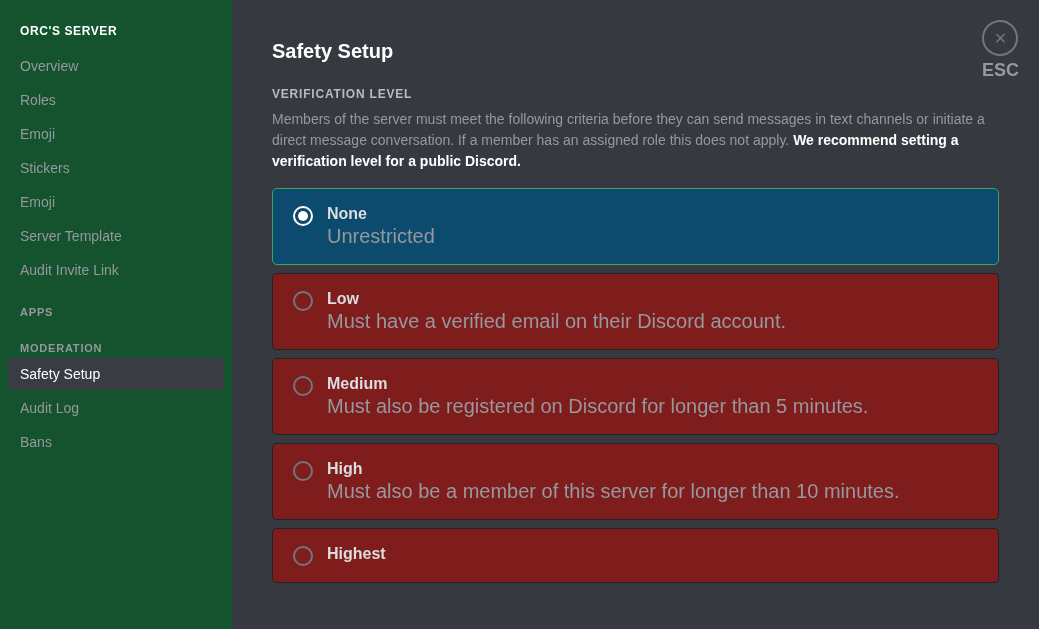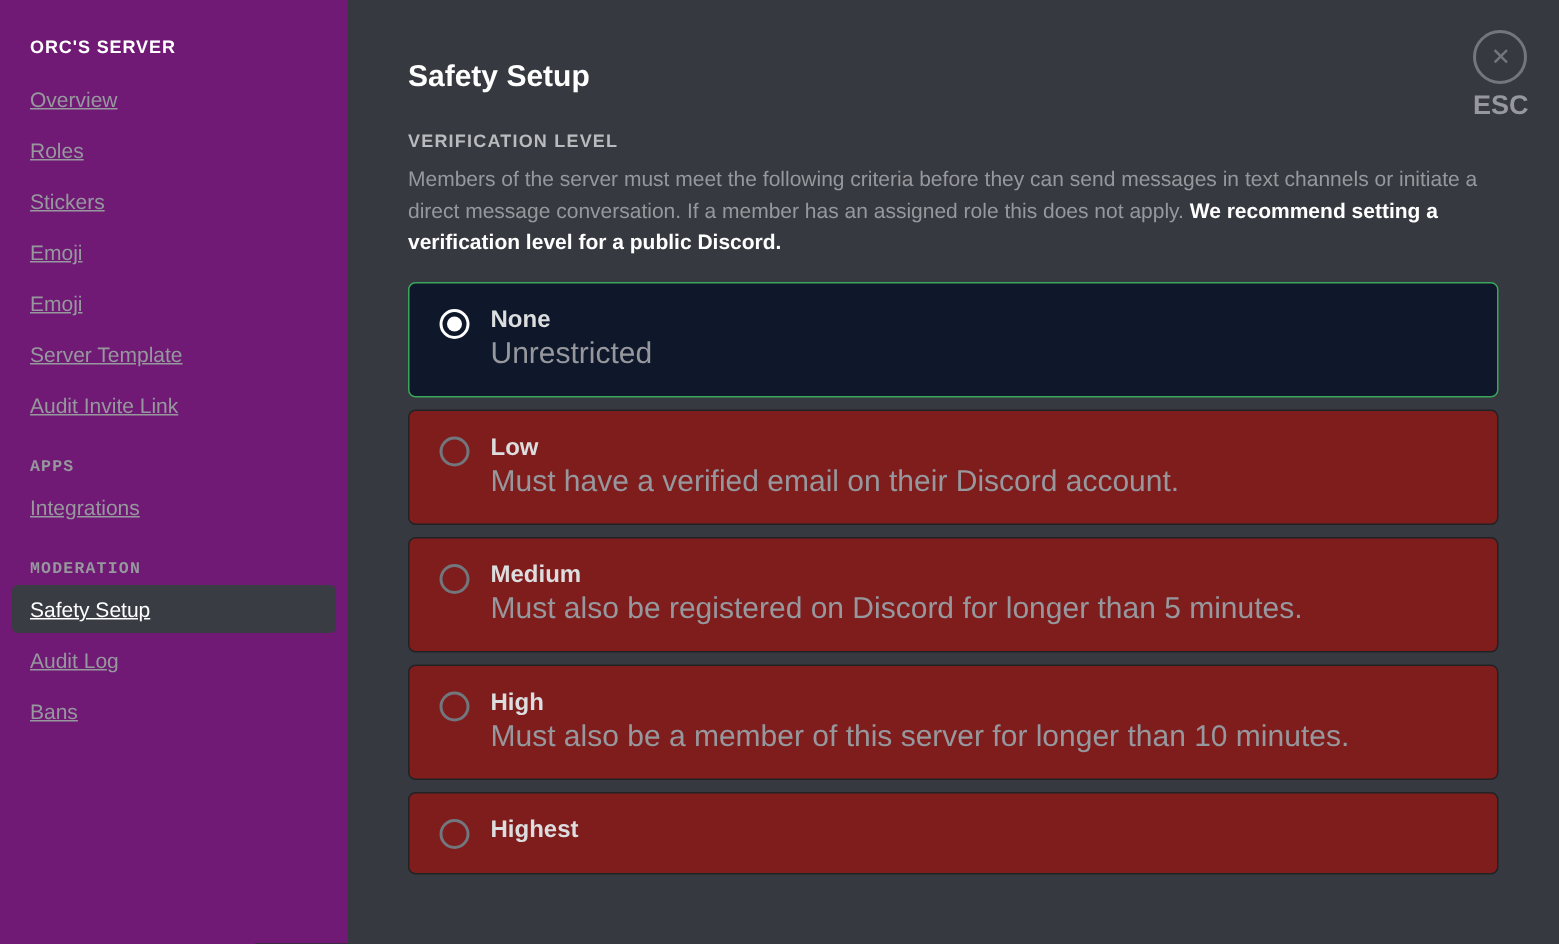--- a/index.html
+++ b/index.html
@@ -20,7 +20,7 @@
     
     .sidebar {
       width: 232px;
-      background: #701a75;
+      background: #14532d;
       height: 100%;
       padding: 16px 8px;
       overflow-y: auto;

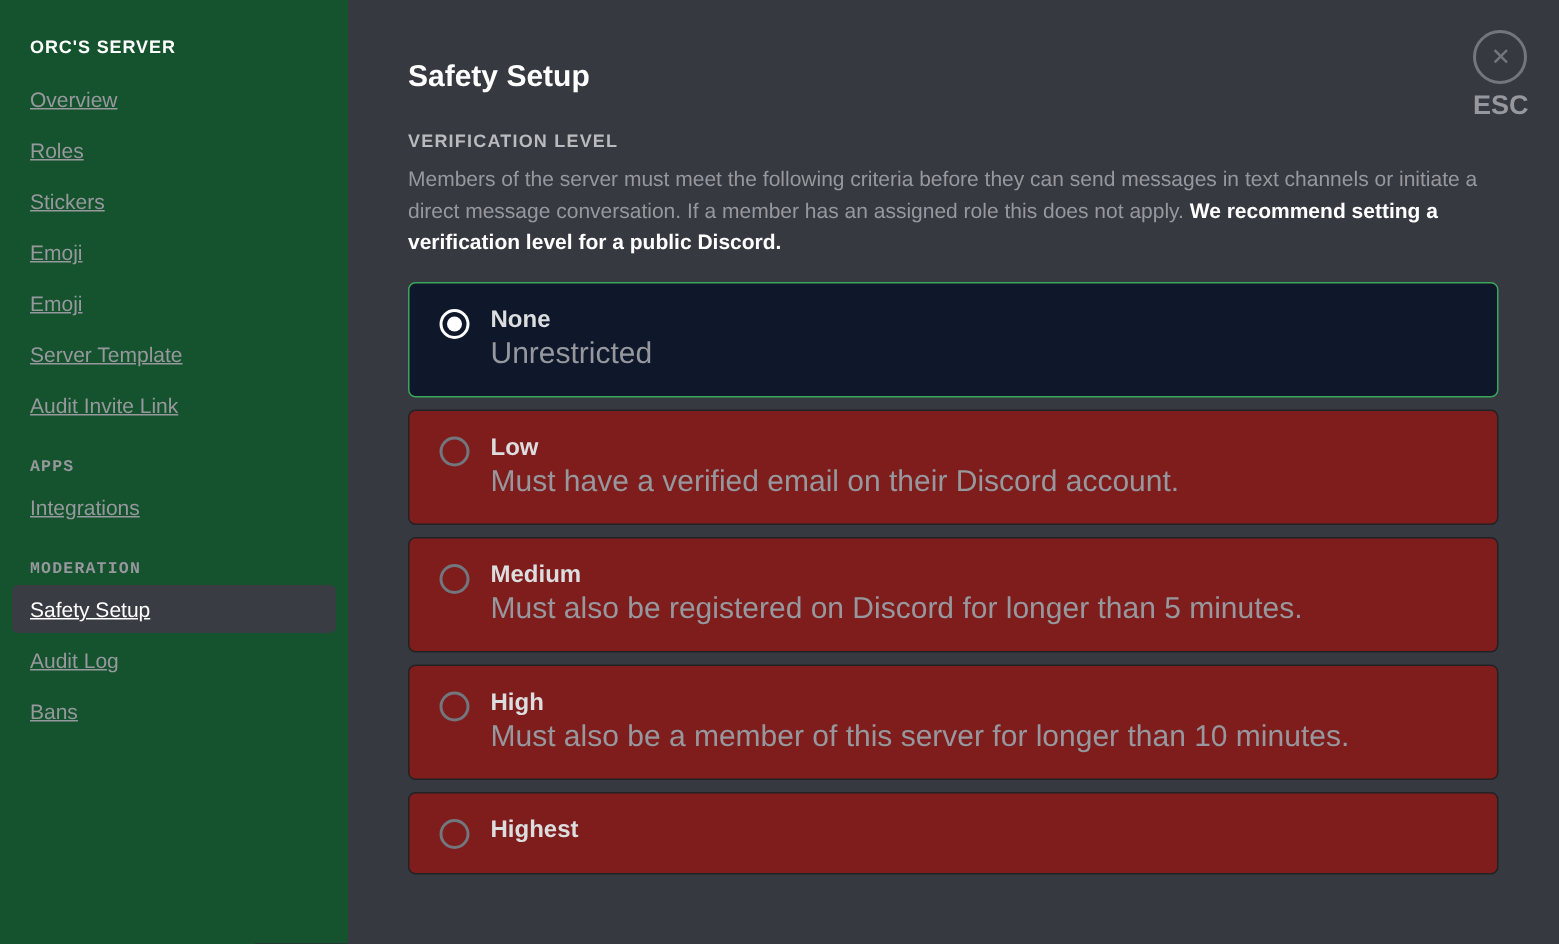--- a/index.html
+++ b/index.html
@@ -44,7 +44,6 @@
       border-radius: 4px;
       cursor: pointer;
       margin-bottom: 2px;
-      text-decoration: underline;
     }
 
     .sidebar-item.active {

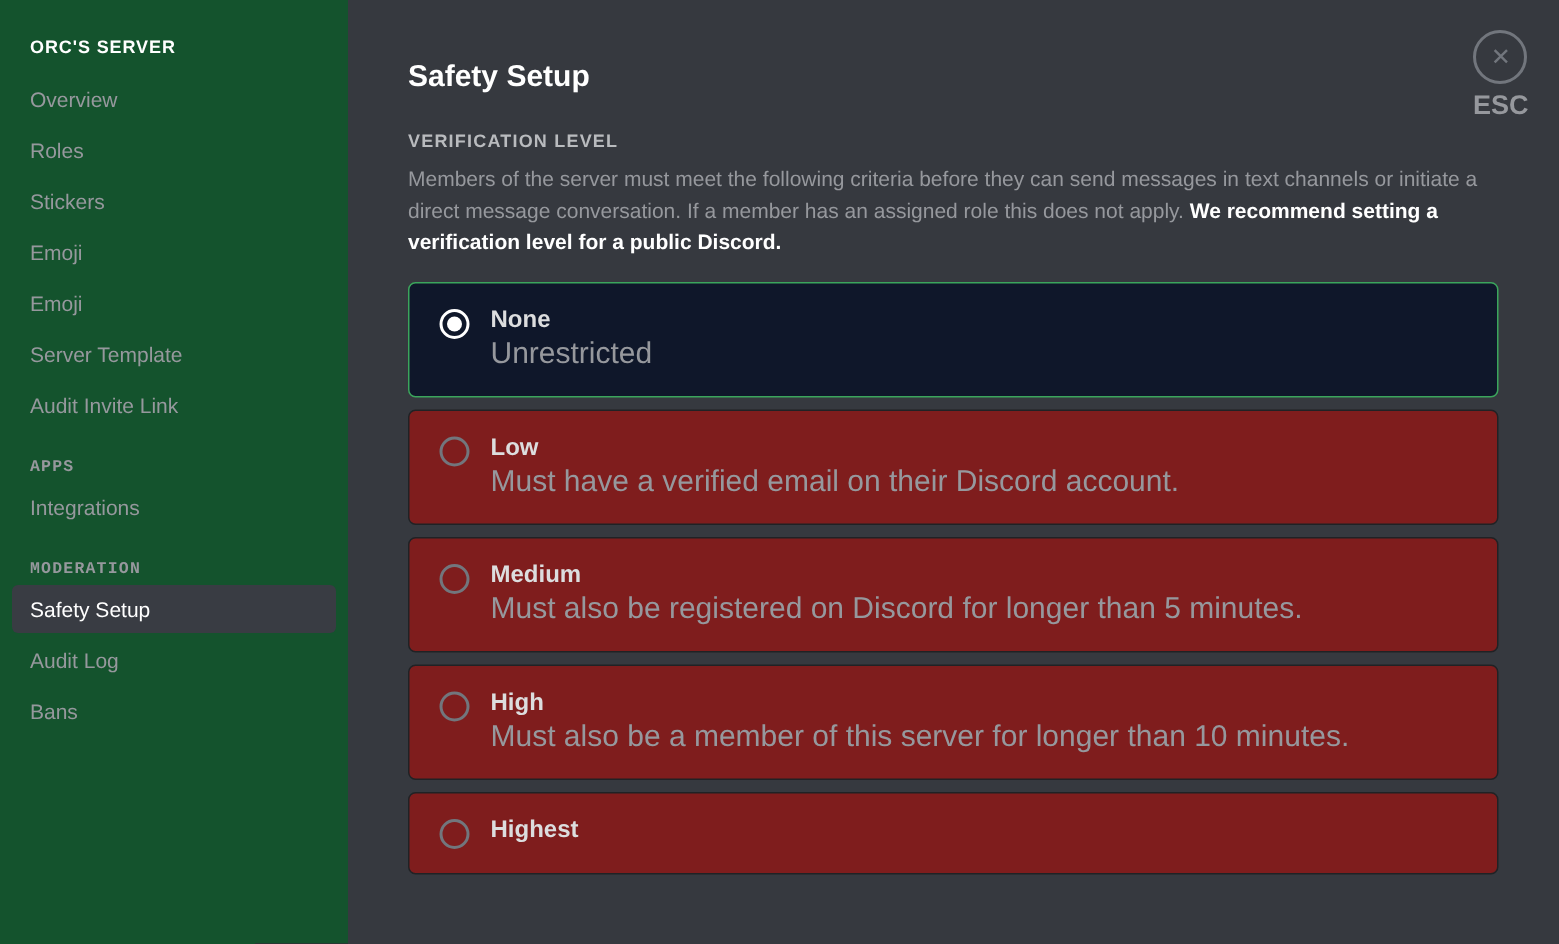--- a/index.html
+++ b/index.html
@@ -202,10 +202,10 @@
     <span>Roles</span>
   </div>
   <div class="sidebar-item">
+    <span>Emoji</span>
+  </div>
+  <div class="sidebar-item">
     <span>Stickers</span>
-  </div>
-  <div class="sidebar-item">
-    <span>Emoji</span>
   </div>
   <div class="sidebar-item">
     <span>Emoji</span>

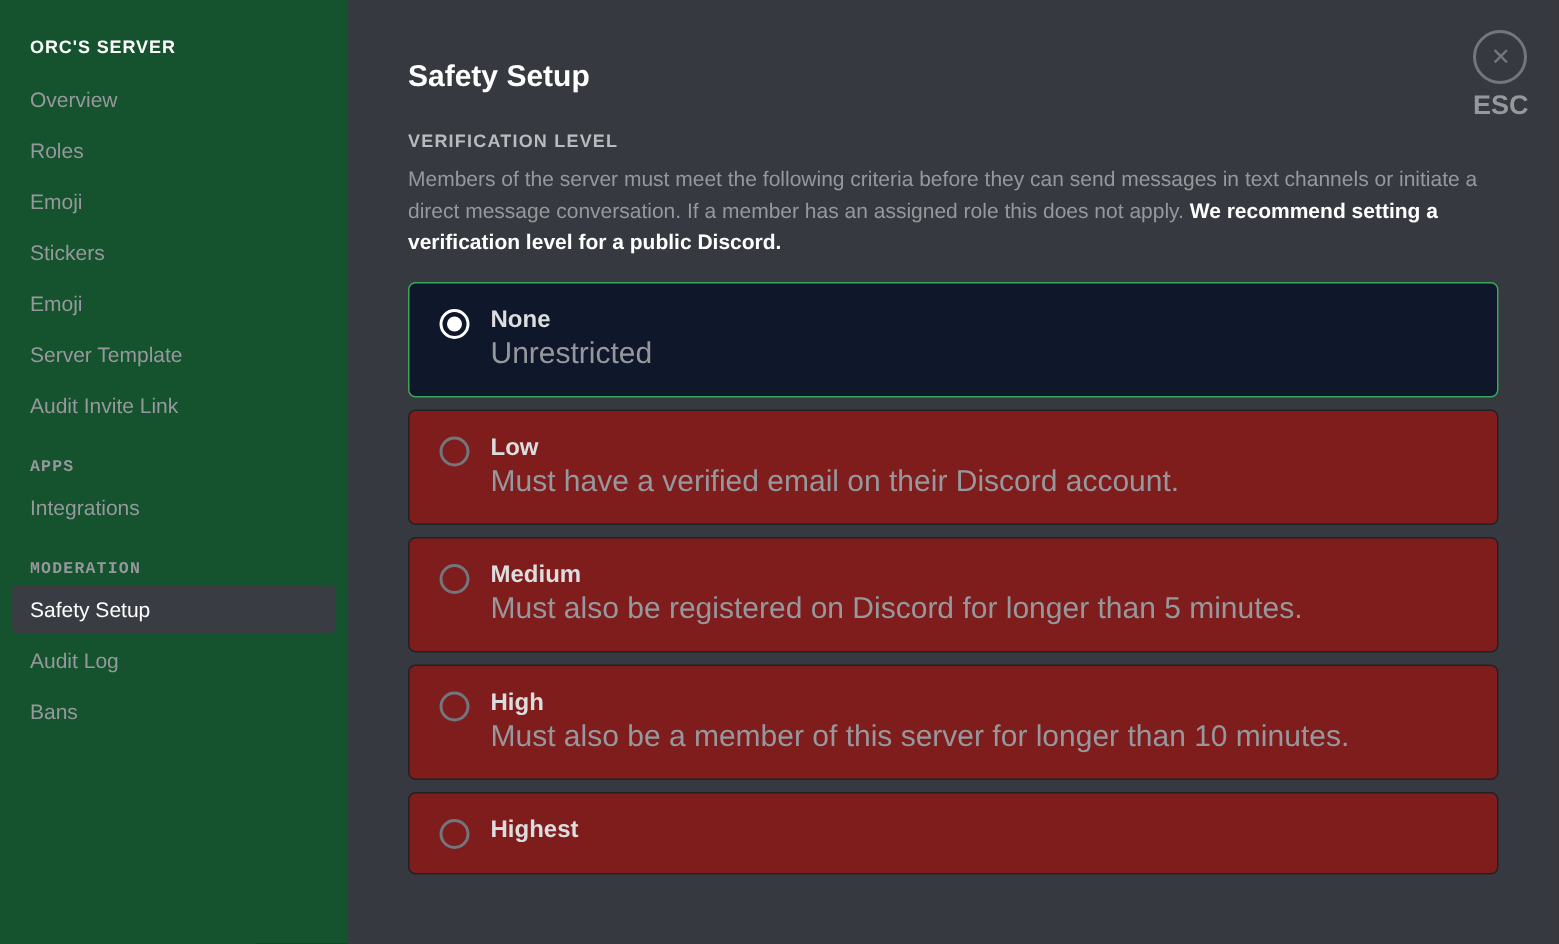--- a/index.html
+++ b/index.html
@@ -115,7 +115,7 @@
 
     .option-card.selected {
       border-color: #3ba55c;
-      background: #0f172a;
+      background: #0c4a6e;
     }
 
     .radio-btn {

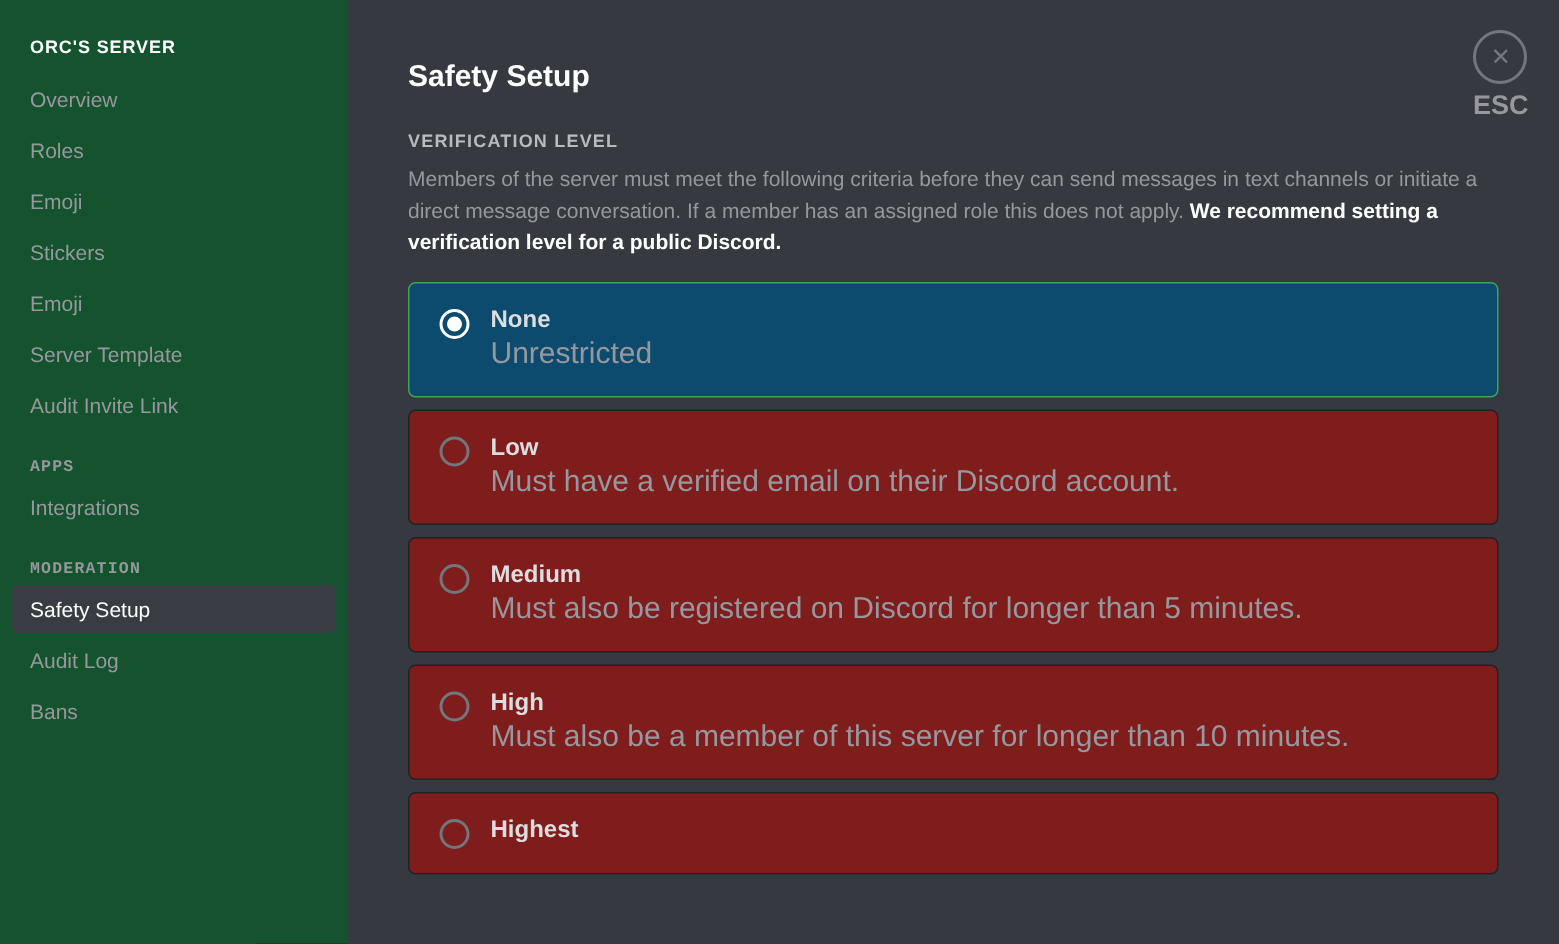--- a/index.html
+++ b/index.html
@@ -59,7 +59,6 @@
       letter-spacing: 0.8px;
       padding: 16px 8px 4px 12px;
       margin-top: 4px;
-      font-family: Liberation Mono, monospace;
     }
 
     

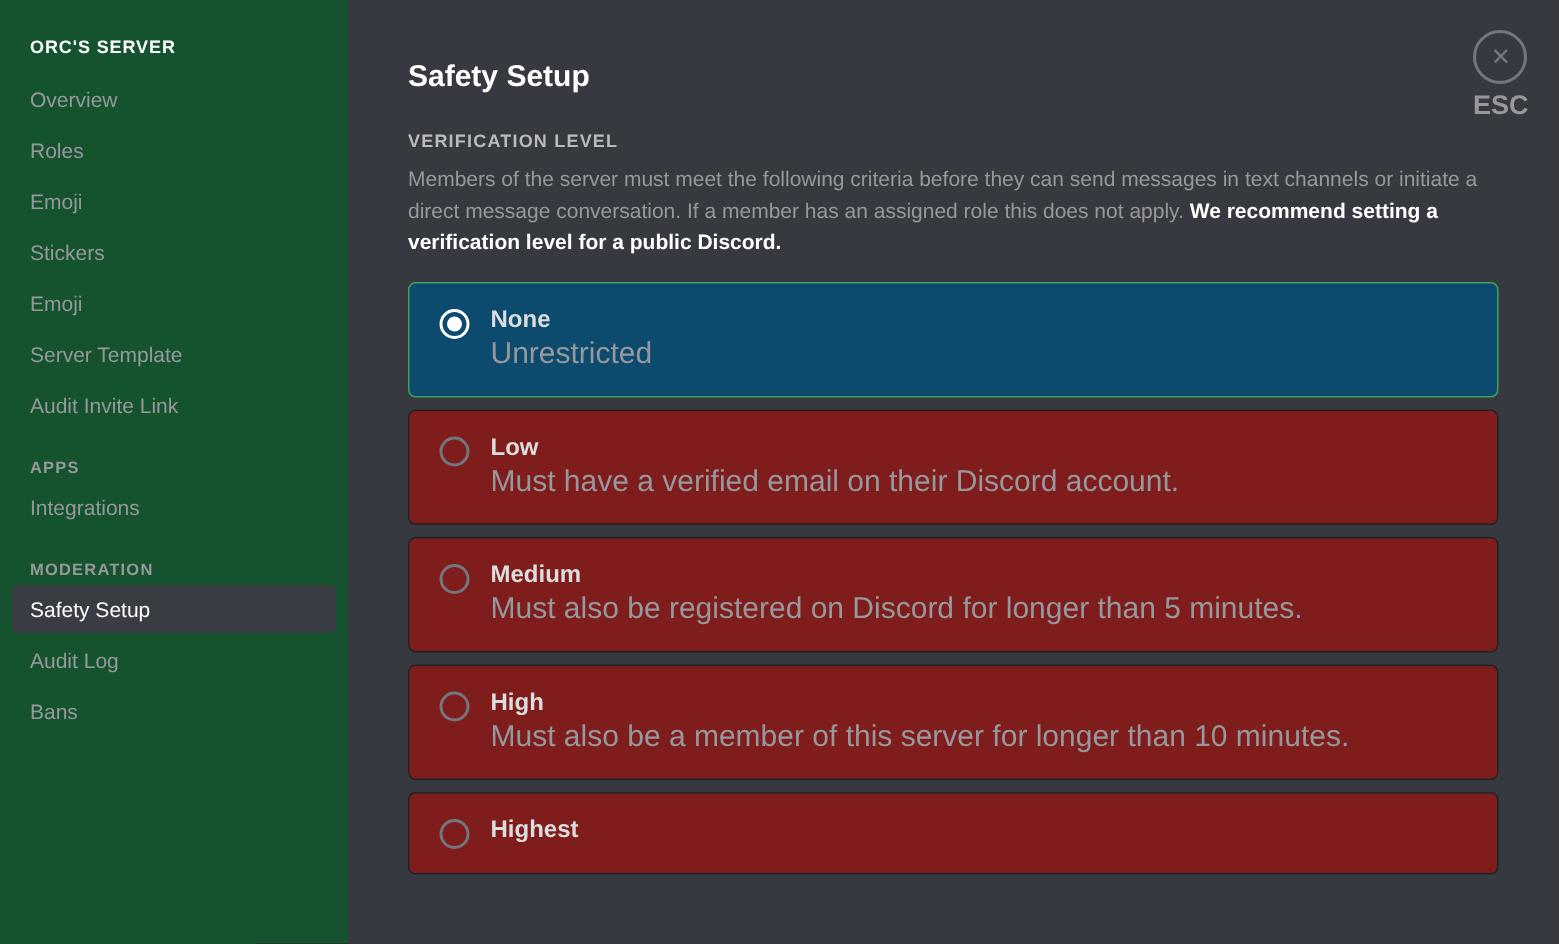--- a/index.html
+++ b/index.html
@@ -217,9 +217,6 @@
   </div>
 
   <div class="sidebar-section-label">APPS</div>
-  <div class="sidebar-item">
-    <span>Integrations</span>
-  </div>
 
   <div class="sidebar-section-label">MODERATION</div>
   <div class="sidebar-item active">

